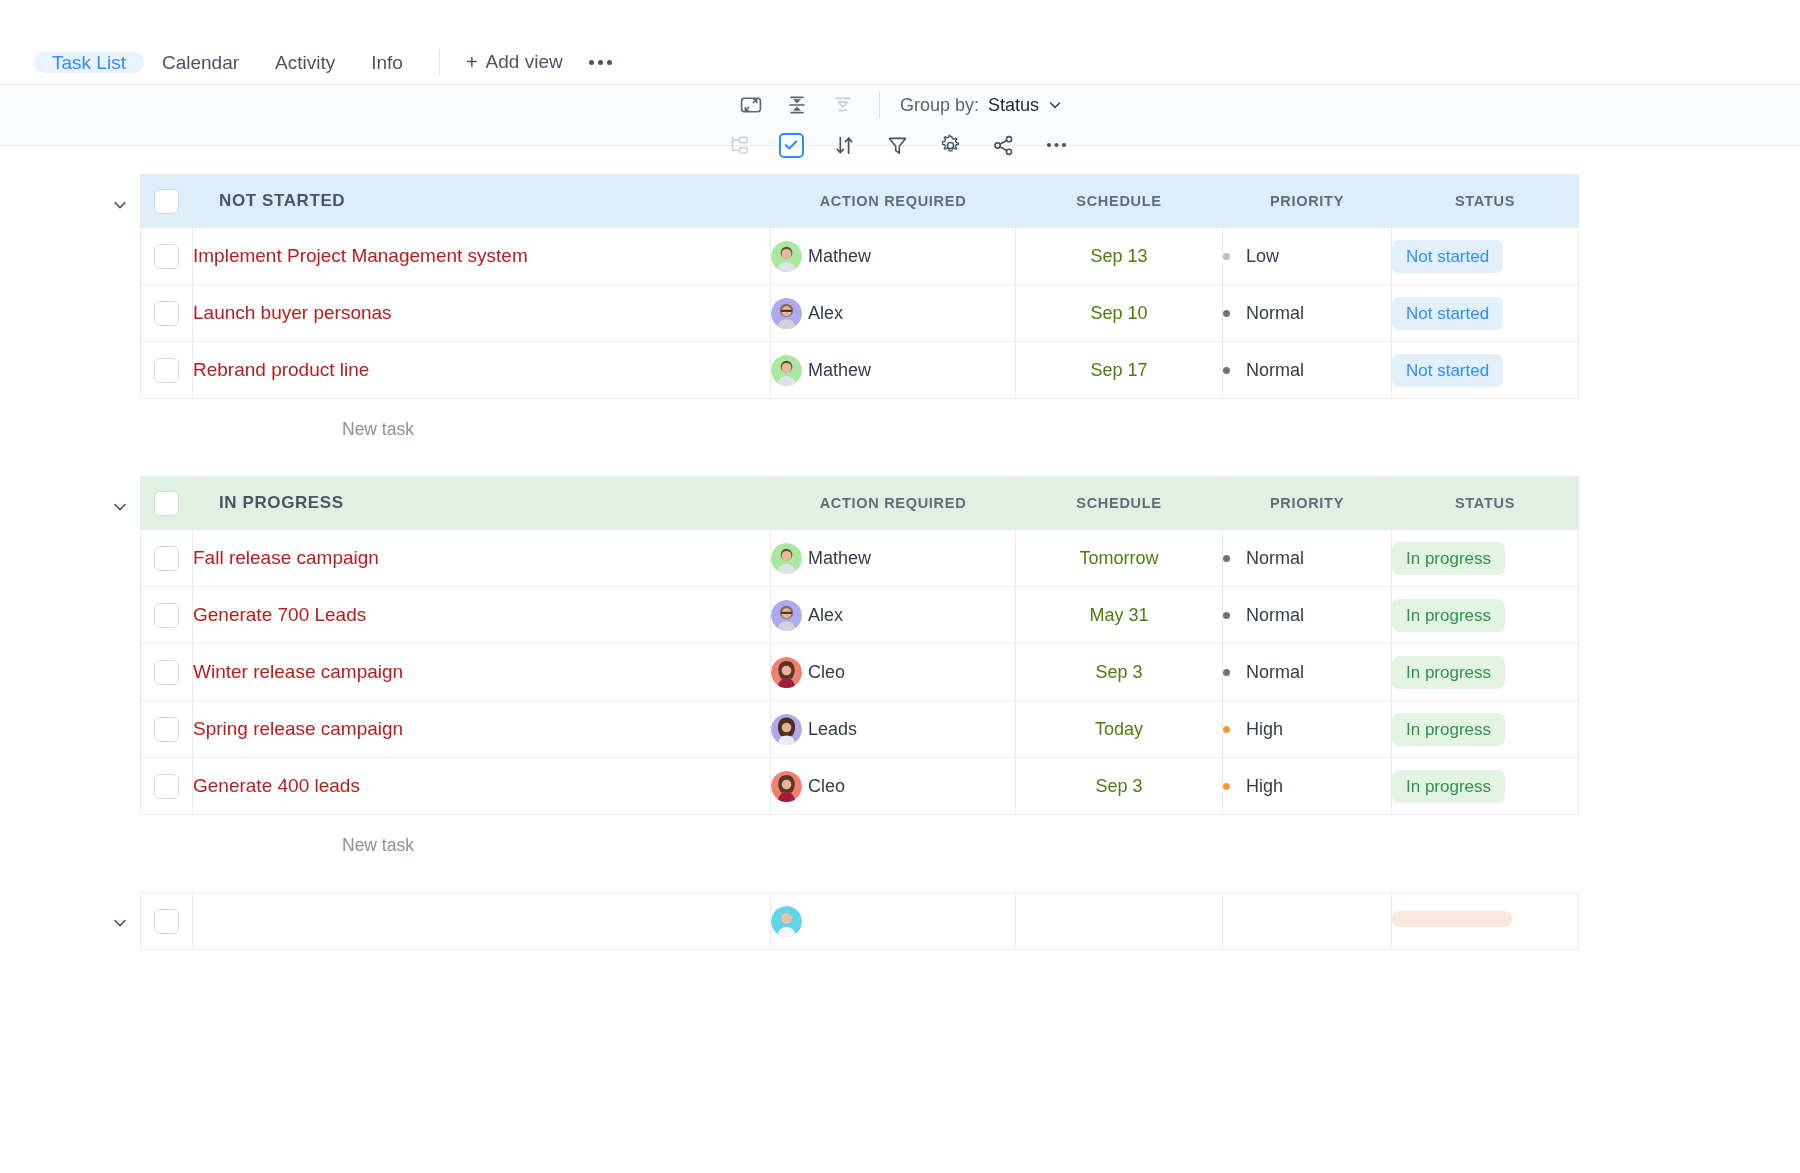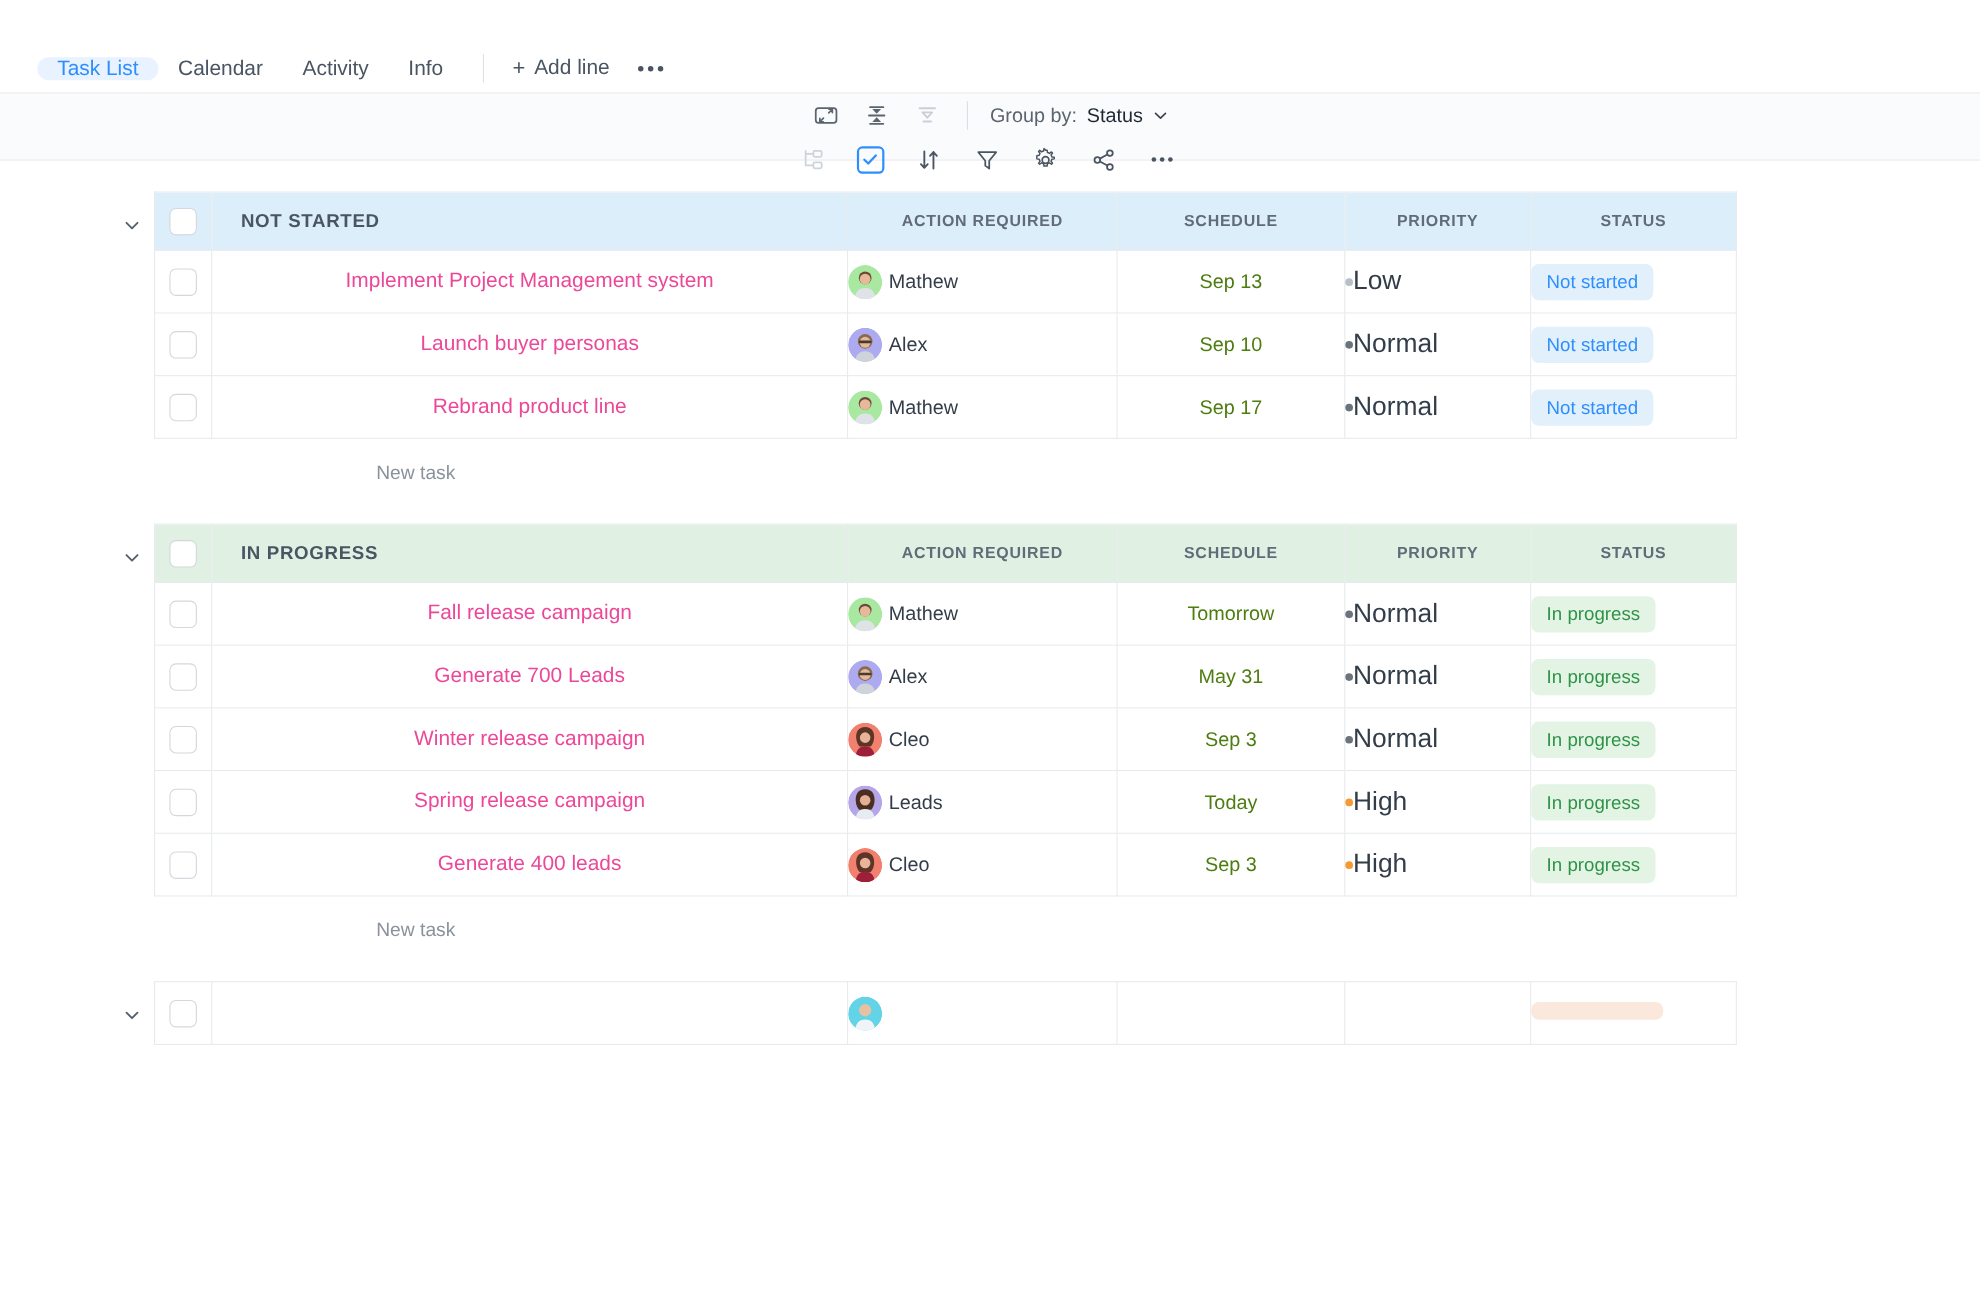--- a/index.html
+++ b/index.html
@@ -157,7 +157,7 @@
     <div class="tab-sep"></div>
     <div class="add-view">
       <span class="plus-glyph">+</span>
-      <span>Add line</span>
+      <span>Add view</span>
     </div>
     <div class="dots-btn">
         <i></i>

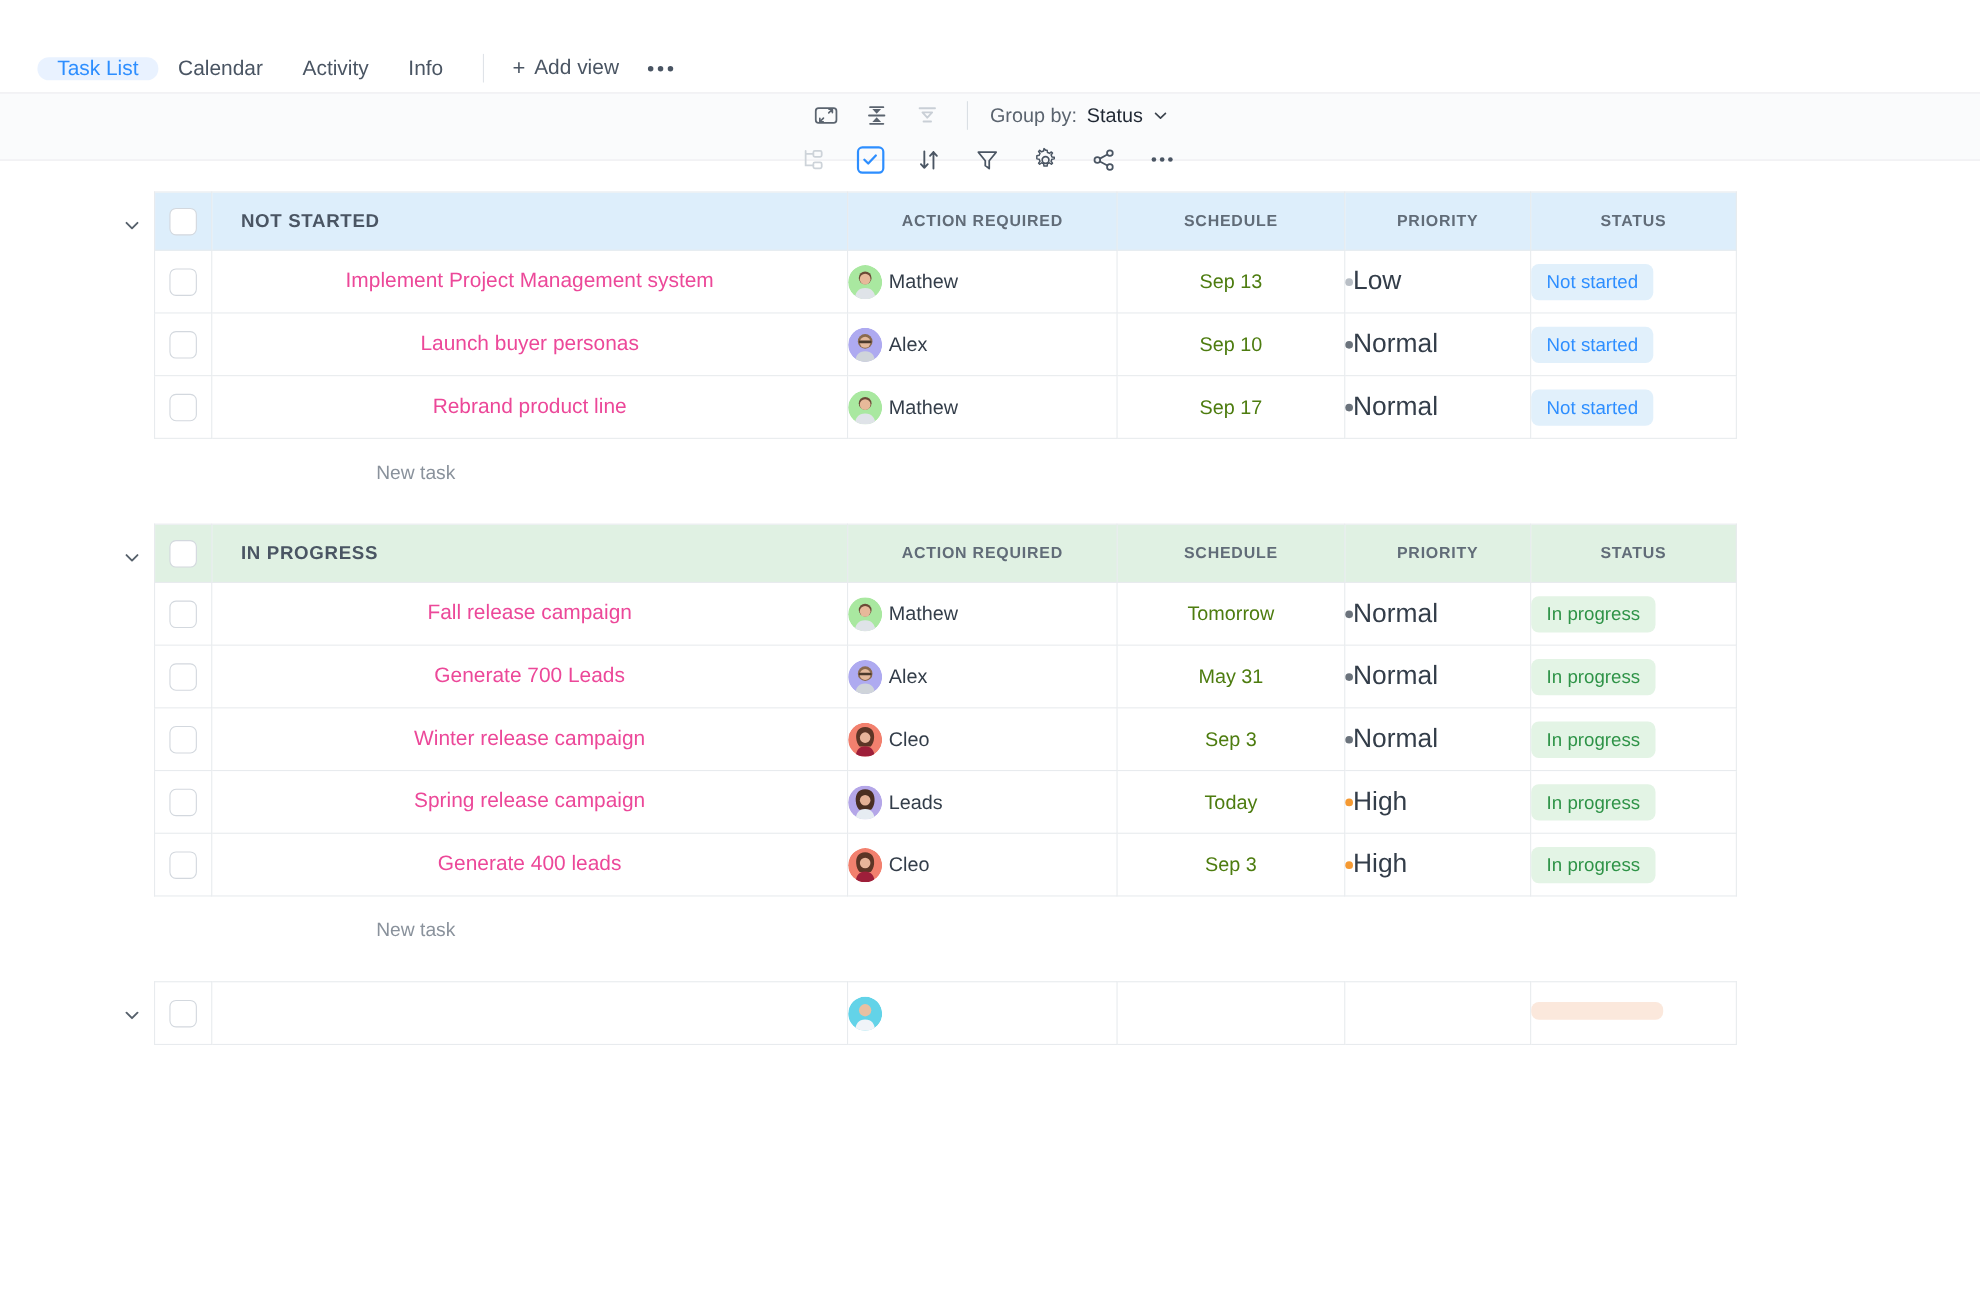--- a/index.html
+++ b/index.html
@@ -110,7 +110,7 @@
   
   tr.task td { height: 57px; }
   td.cell-check { text-align: center; }
-  td.cell-name  { padding-left: 26px; font-size: 19px; color: #ec4899; text-align: center; }
+  td.cell-name  { padding-left: 26px; font-size: 19px; color: #b91c1c; }
   td.cell-owner { padding-left: 26px; }
   td.cell-sched { text-align: center; font-size: 18px; color: #4d7c0f; }
   td.cell-prio  { padding-left: 34px; }

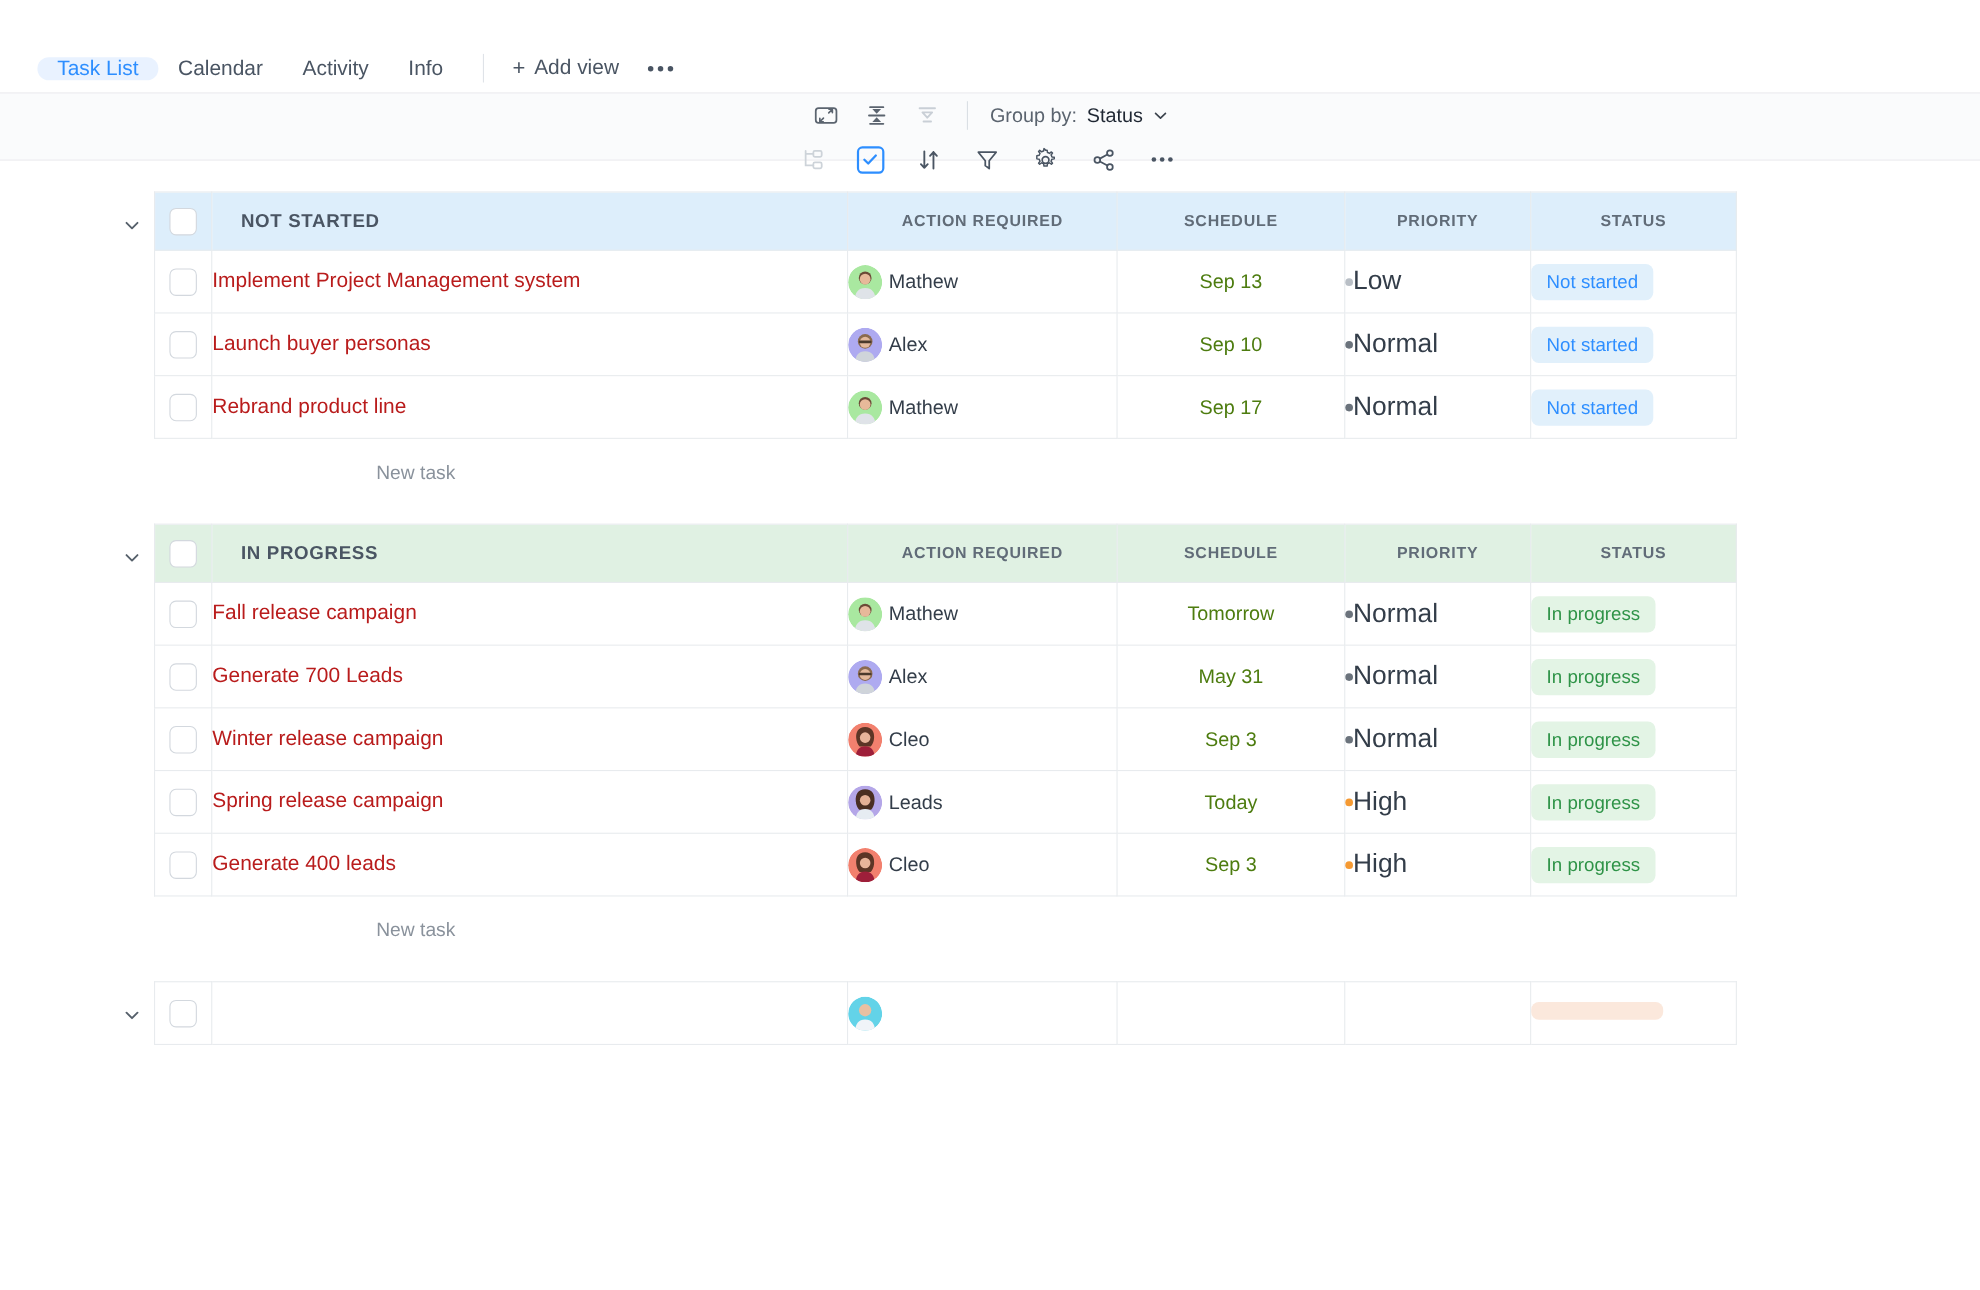--- a/index.html
+++ b/index.html
@@ -130,7 +130,7 @@
   .avatar svg { display: block; width: 100%; height: 100%; }
   .owner-name { font-size: 18px; color: #333d49; }
 
-  .prio { display: flex; align-items: center; gap: 0; font-size: 24px; color: #333d49; }
+  .prio { display: flex; align-items: center; gap: 16px; font-size: 18px; color: #333d49; }
   .prio-dot { width: 7px; height: 7px; border-radius: 50%; flex: 0 0 7px; display: block; }
 
   .badge {

